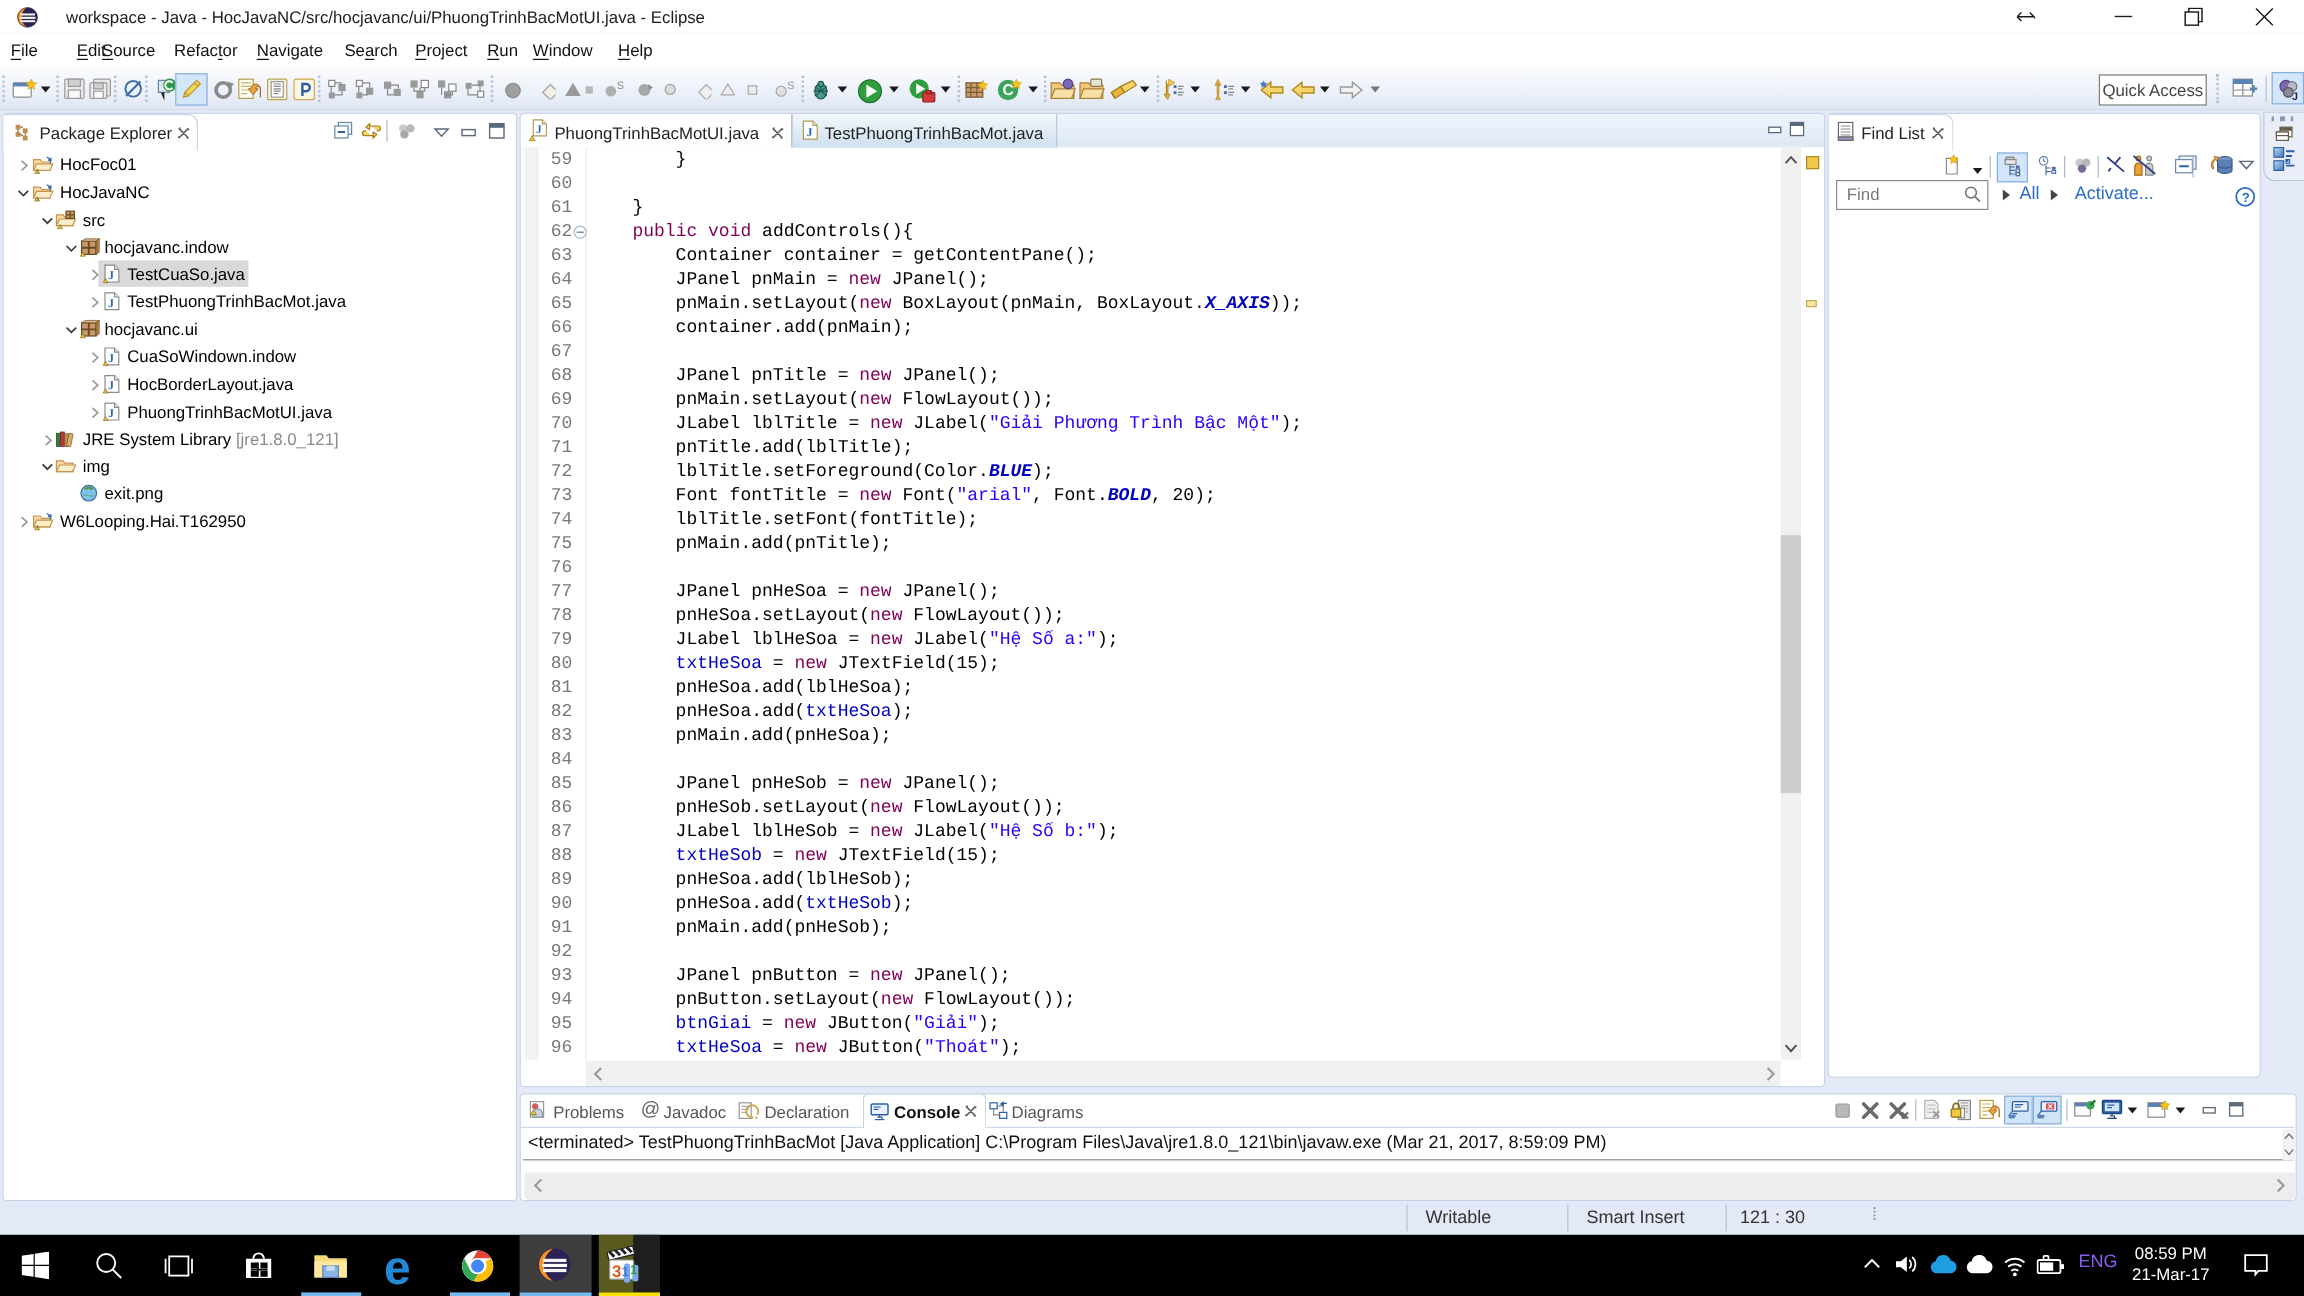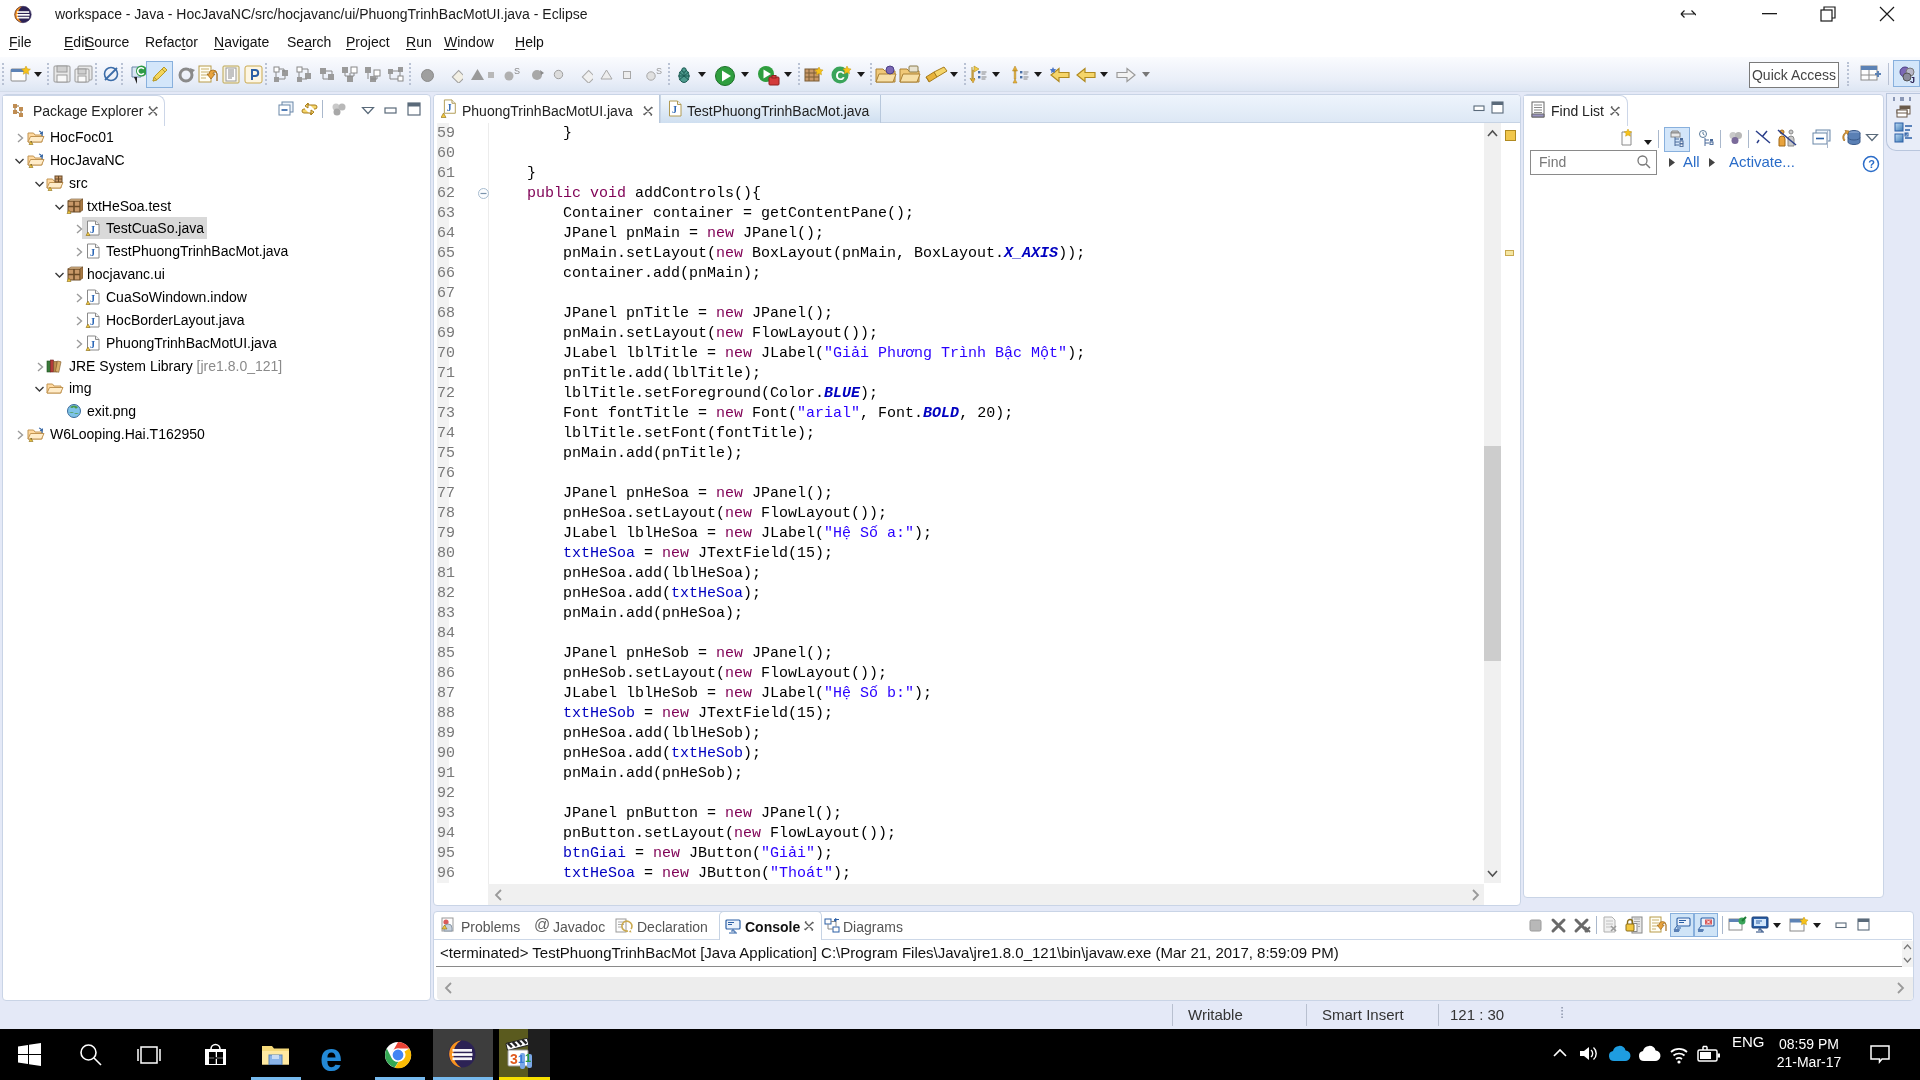--- a/index.html
+++ b/index.html
@@ -38,7 +38,7 @@
 .trow .lbl { line-height:22px; top:0; }
 
 #gutter { left:437px; top:123px; width:12px; height:760px; background:#f2f2f2; }
-#lnums { left:437px; top:124px; width:40px; font:15px/20px "Liberation Mono", monospace; color:#787878; text-align:left; white-space:pre; }
+#lnums { left:437px; top:124px; width:40px; font:15px/20px "Liberation Mono", monospace; color:#787878; text-align:right; white-space:pre; }
 #code { left:491px; top:124px; font:15px/20px "Liberation Mono", monospace; color:#000; white-space:pre; }
 #code .k { color:#7f0055; font-weight:normal; }
 #code .s { color:#2a00ff; }

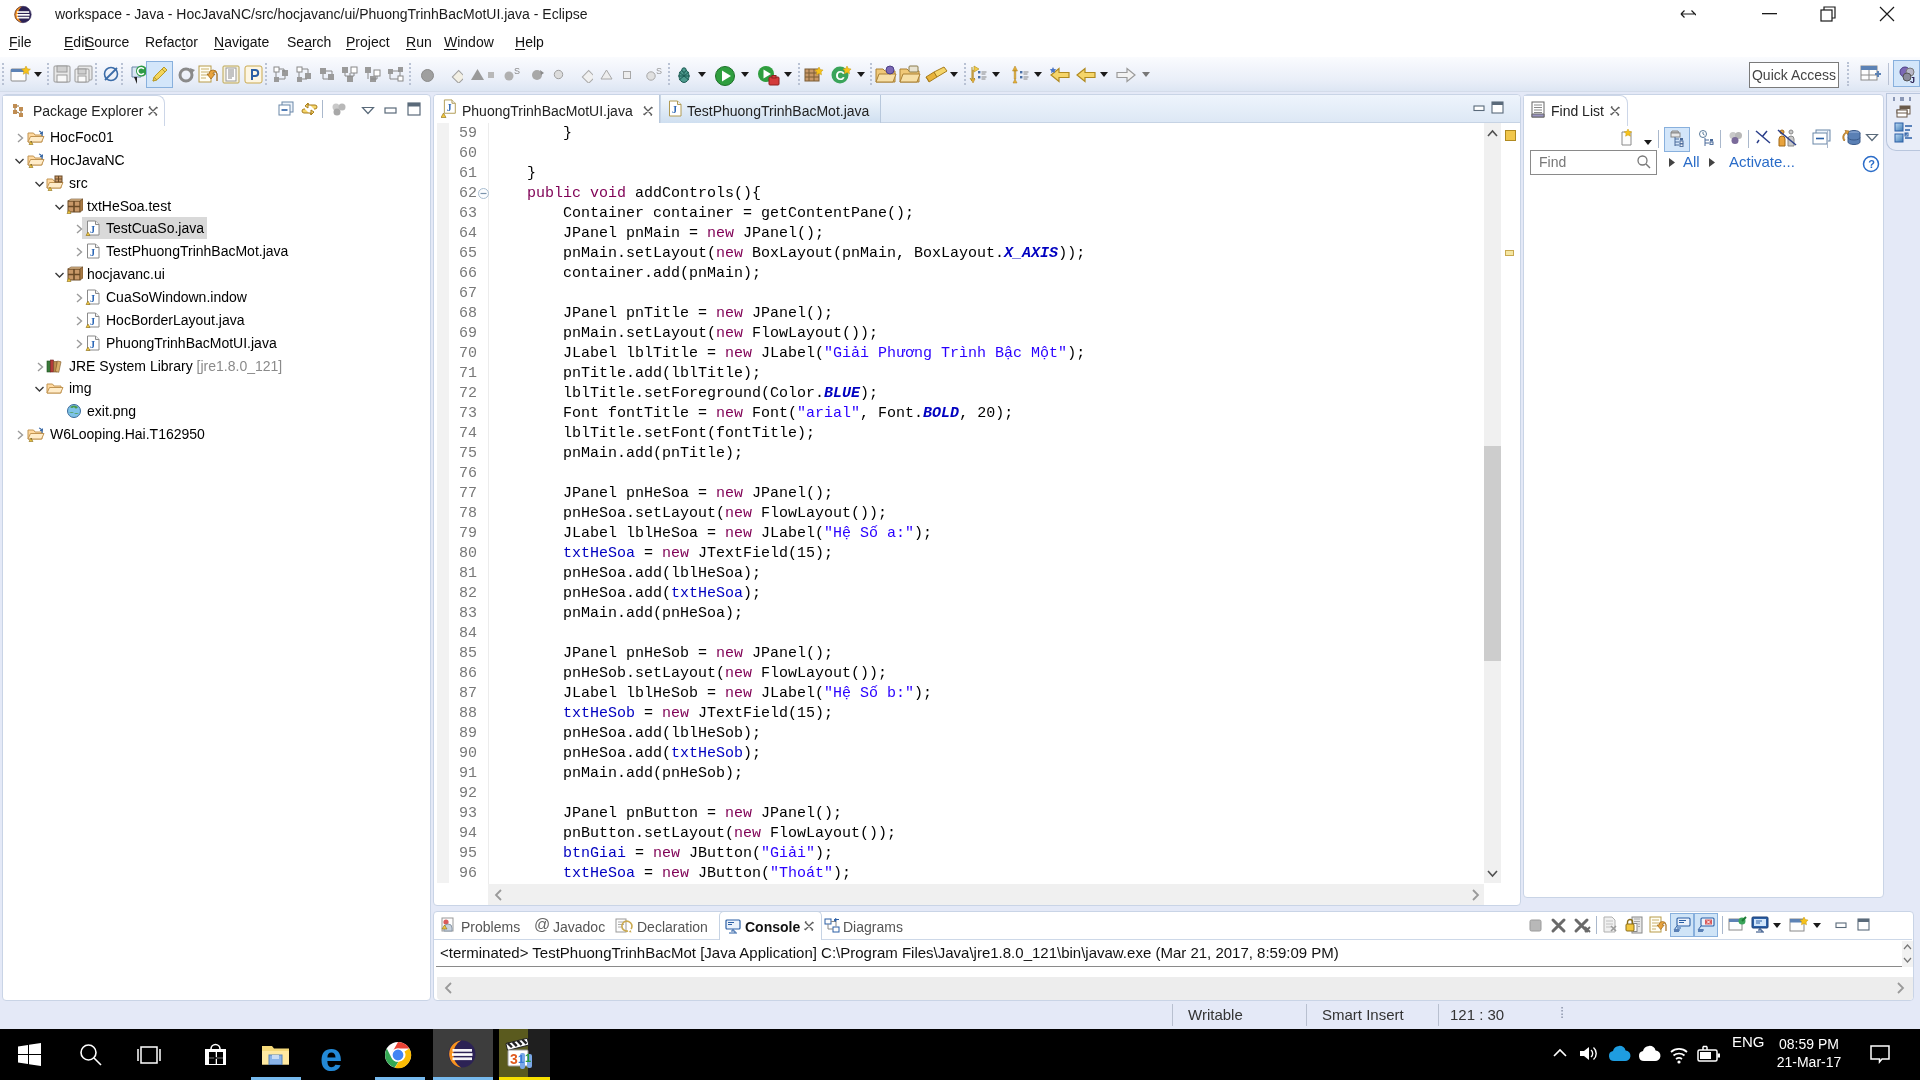--- a/index.html
+++ b/index.html
@@ -445,7 +445,7 @@
       <svg class="abs" style="left:66px;top:3px" width="17" height="17">
         <use href="#pkgico"></use>
       </svg>
-      <span class="lbl abs" style="left:87px">txtHeSoa.test</span>
+      <span class="lbl abs" style="left:87px">hocjavanc.indow</span>
     </div>
   <div class="trow" style="top:217.4px">
       <div class="abs" style="left:82px; top:0px; width:125px; height:22px; background:#d9d9d9"></div>

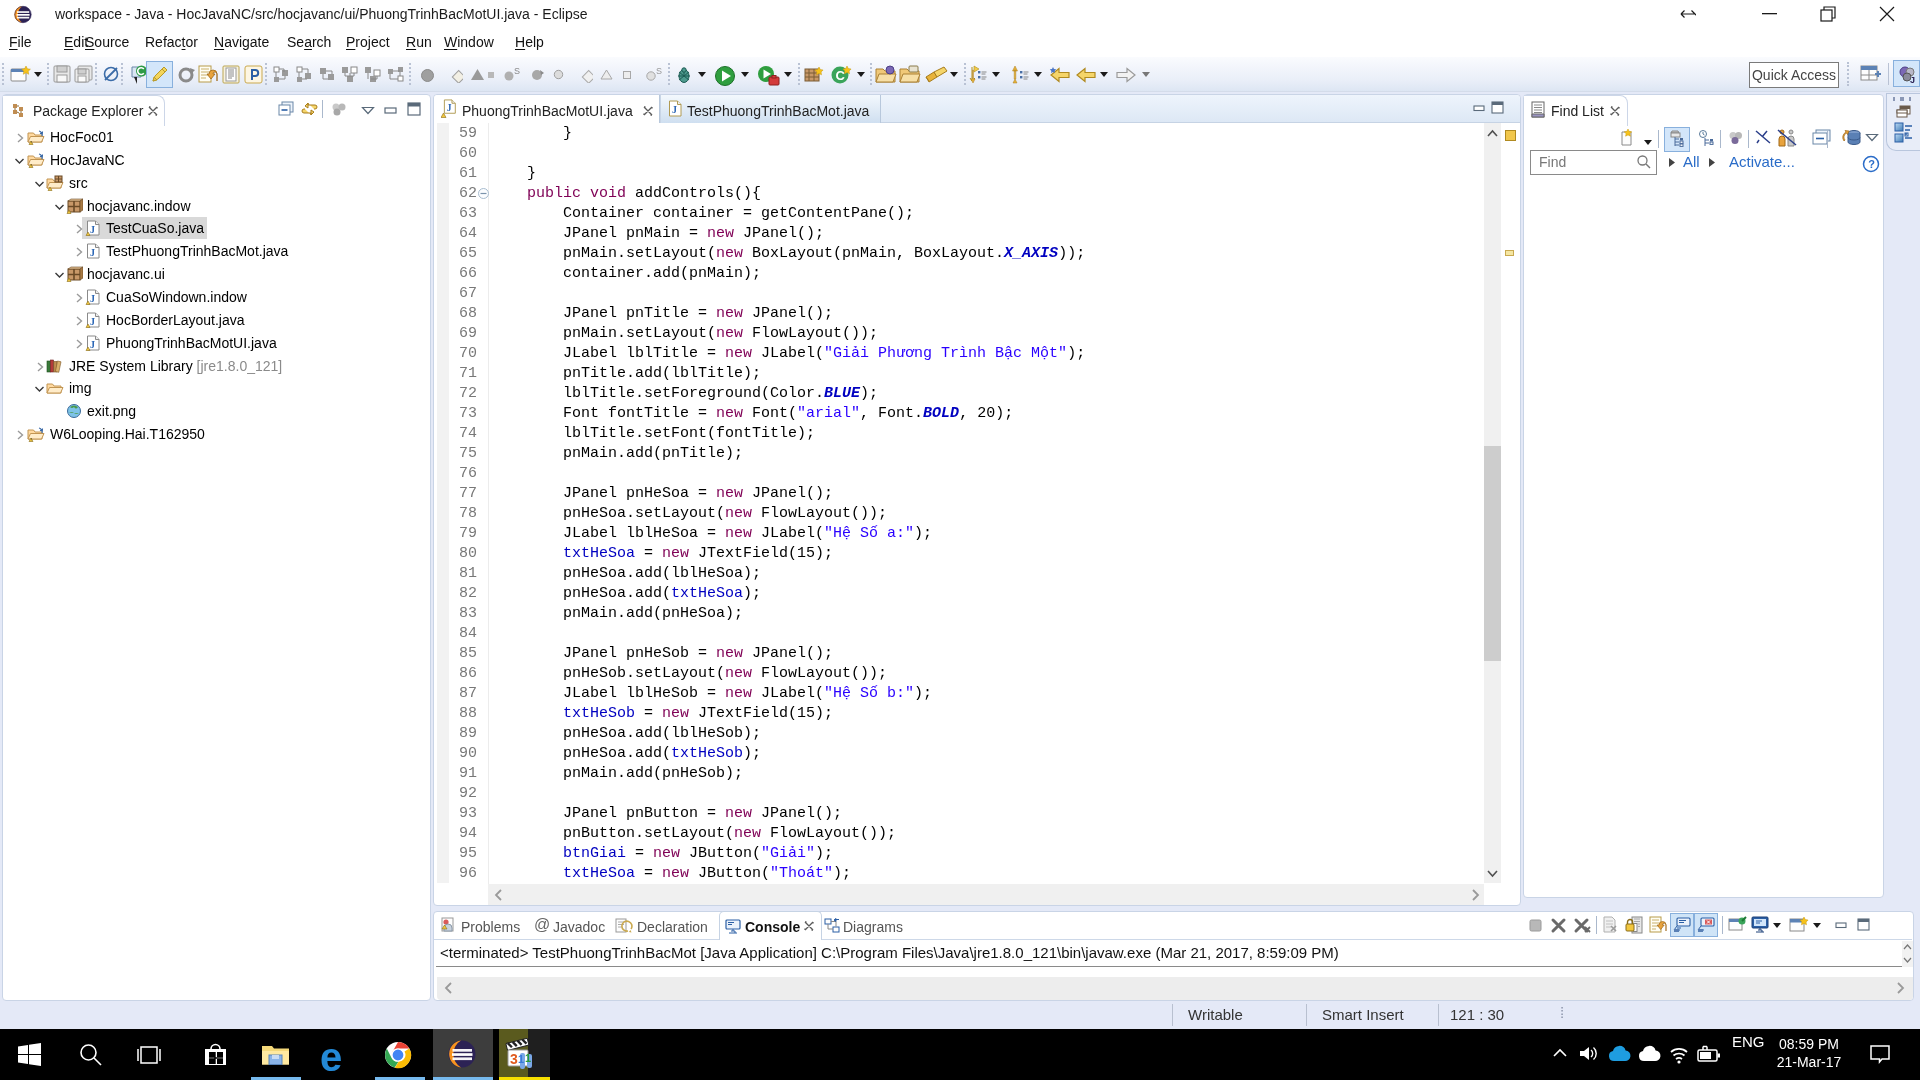--- a/index.html
+++ b/index.html
@@ -993,7 +993,7 @@
       <rect x="3" y="8" width="11" height="7" fill="#fff"></rect>
       <path d="M6 6 V2.5 M6 2.5 h4 M10 2.5 l0 3.5" stroke="#fff" stroke-width="1.5" fill="none"></path>
     </svg>
-  <div class="abs" style="left:1732px; top:4px; color:#ffffff; font-size:15px">ENG</div>
+  <div class="abs" style="left:1732px; top:14px; color:#8b5cf6; font-size:15px">ENG</div>
   <div class="abs" style="left:1773px; top:6px; width:72px; color:#fff; font-size:14px; text-align:center; line-height:18px">08:59 PM<br>21-Mar-17</div>
   <svg class="abs" style="left:1869px; top:14px" width="22" height="22" viewBox="0 0 22 22">
       <path d="M2 3 h18 v13 h-7 l-2.5 3 v-3 H2z" fill="none" stroke="#fff" stroke-width="1.5"></path>

